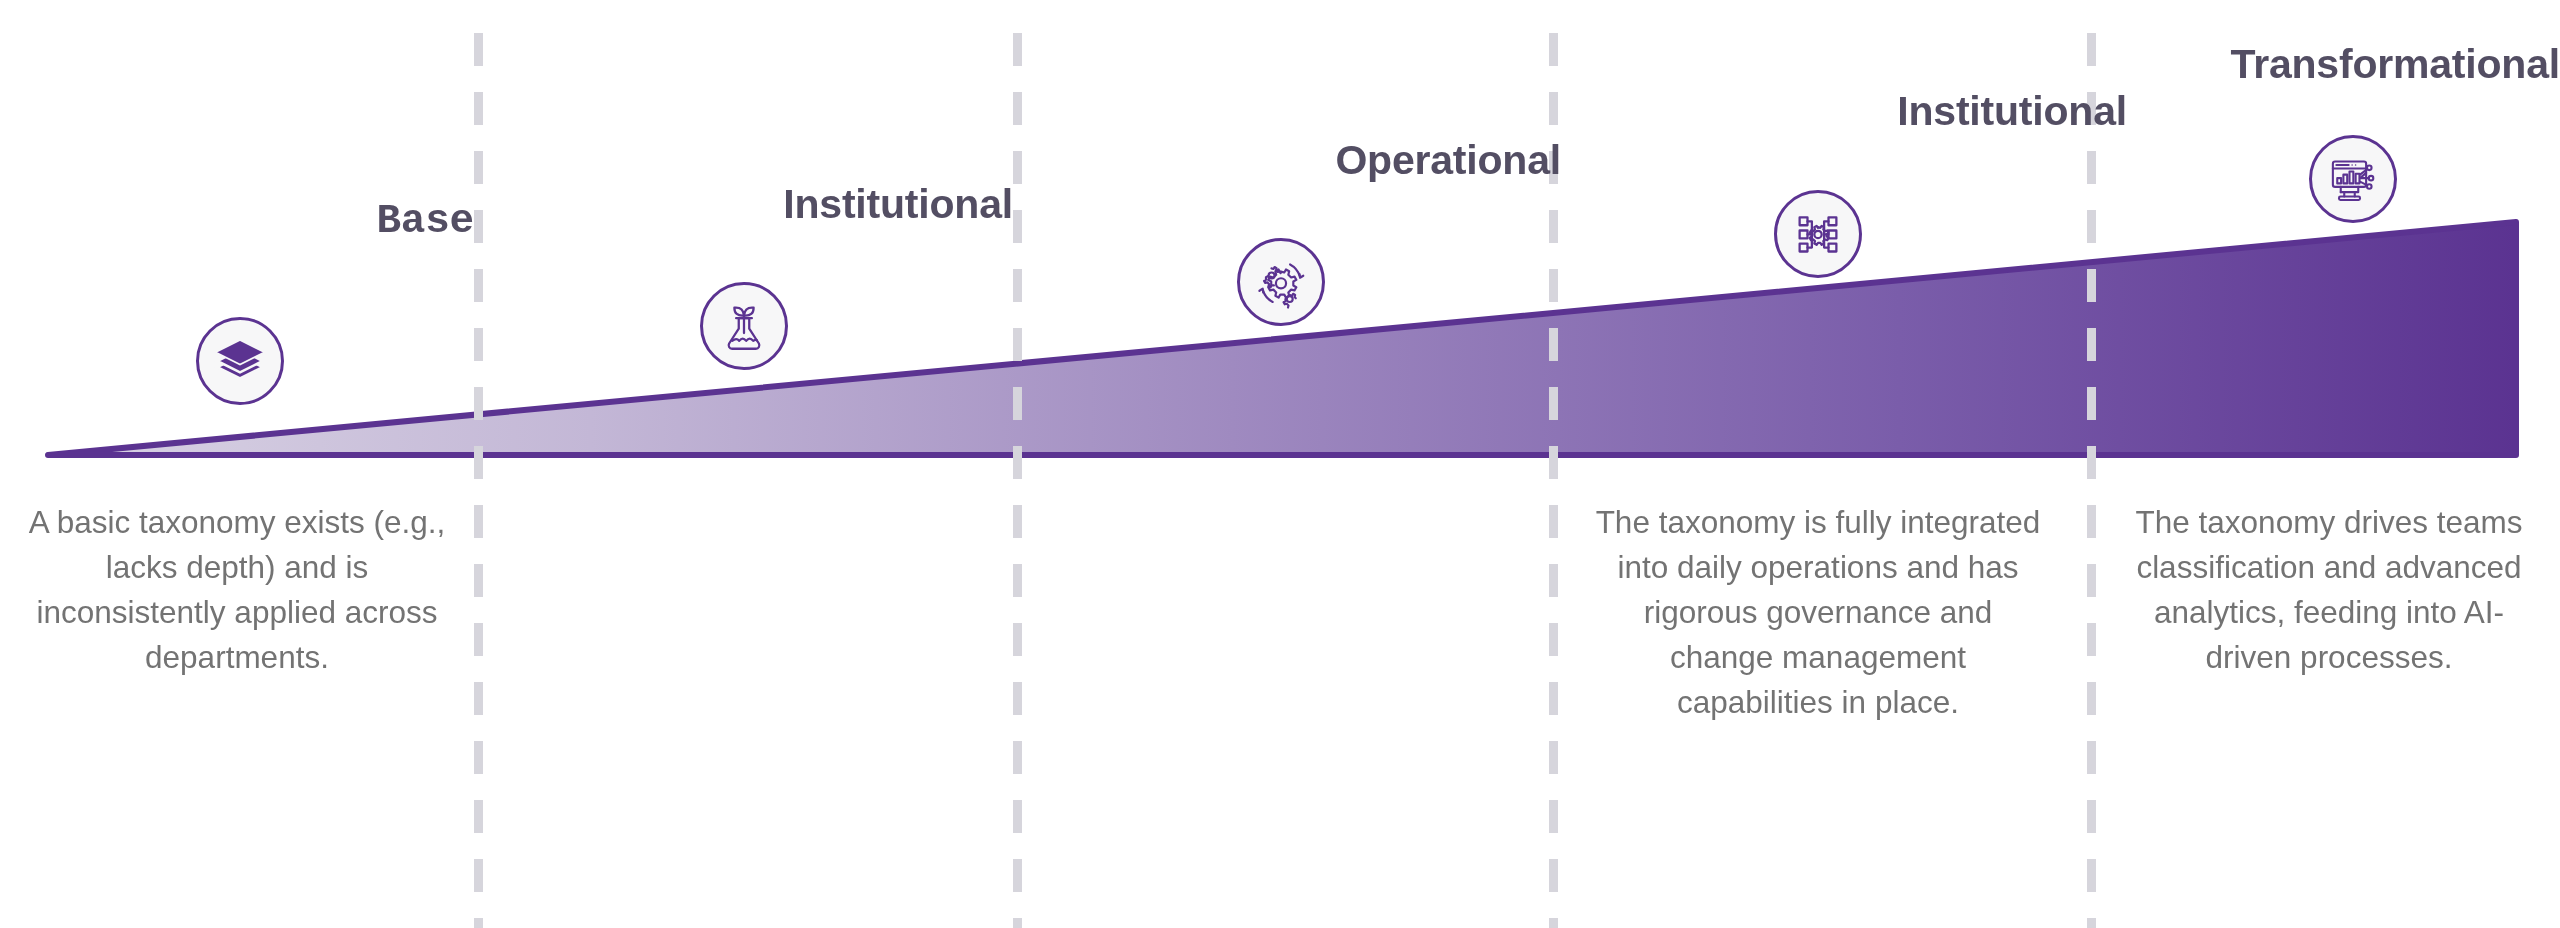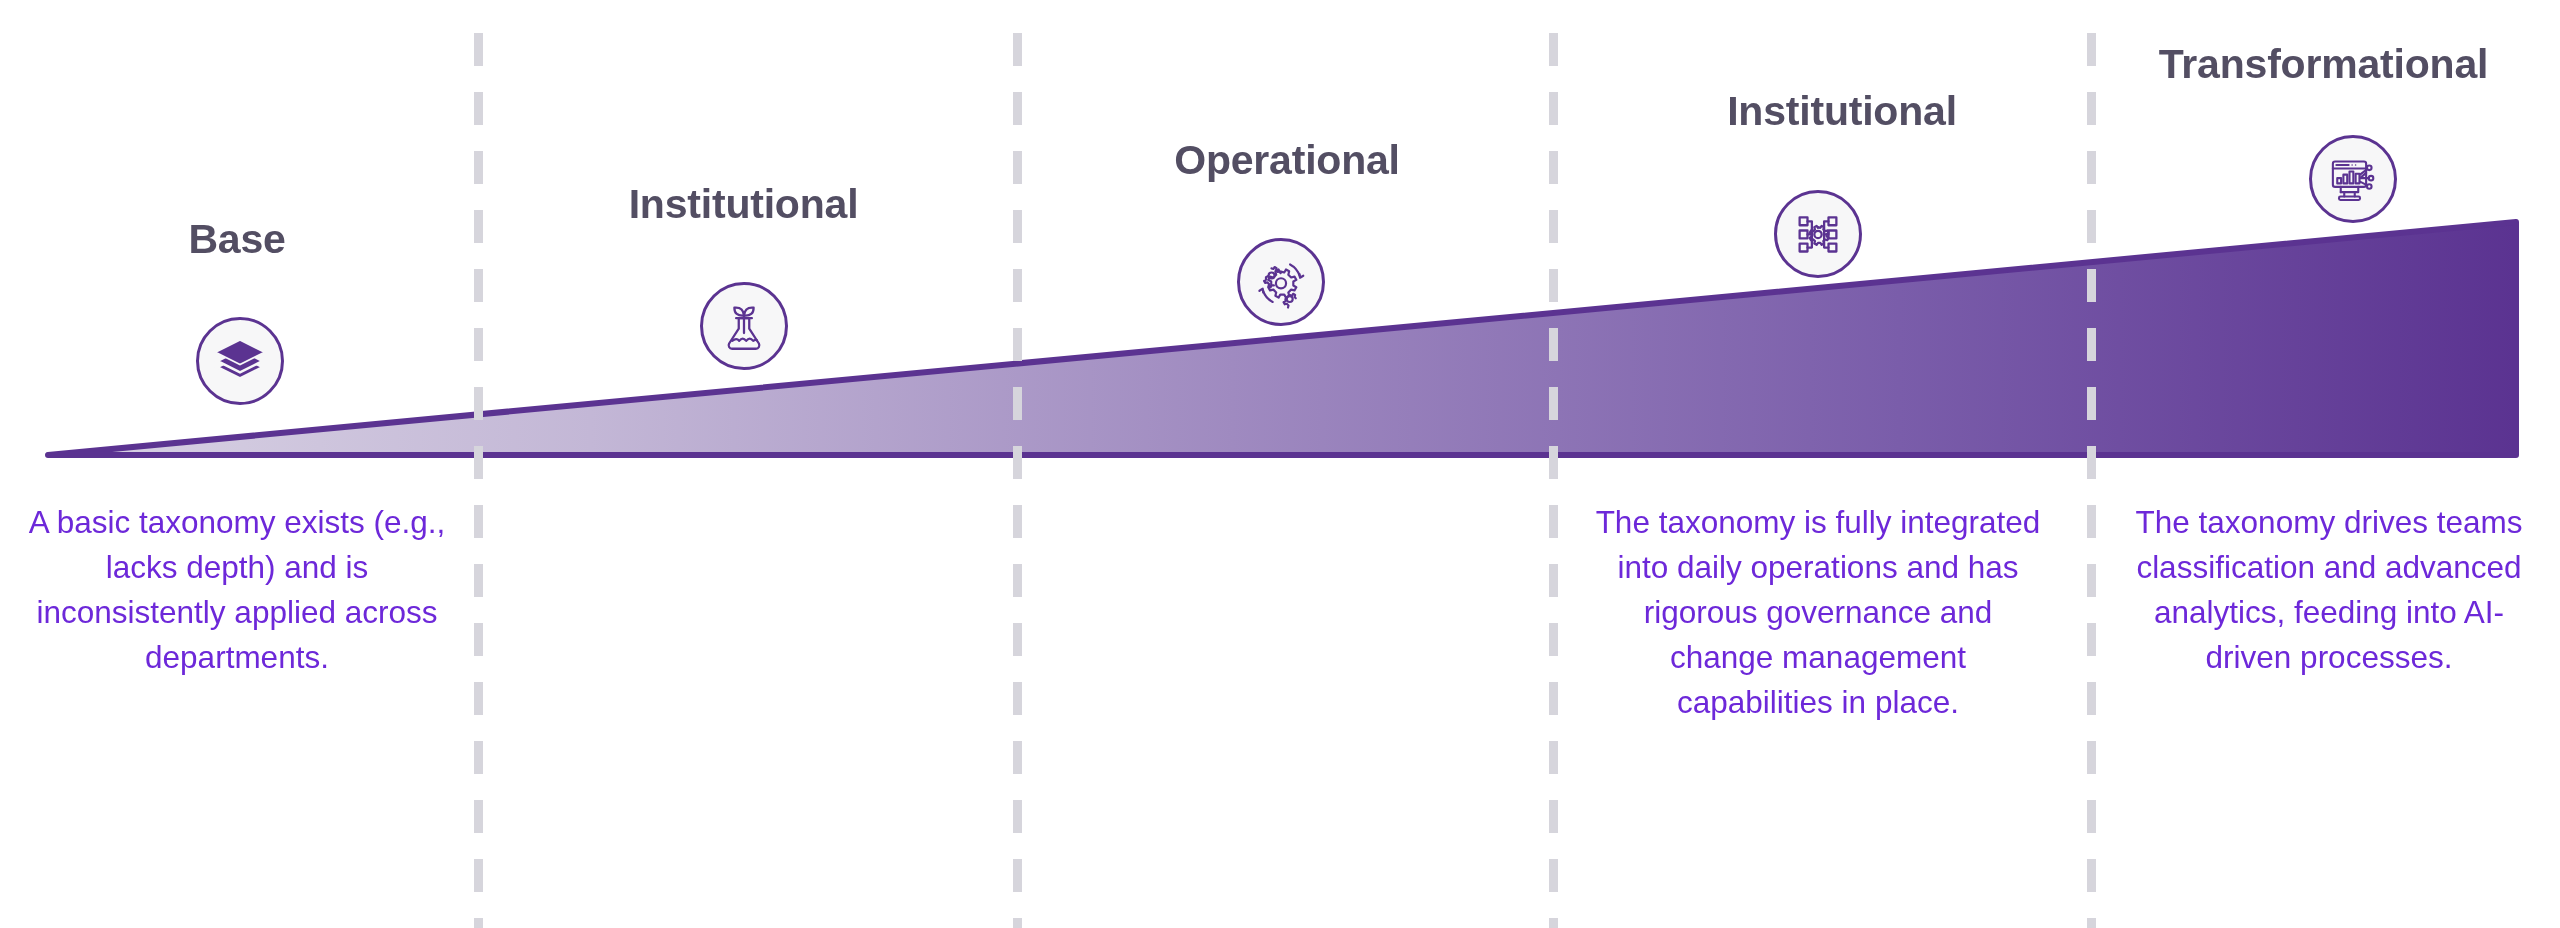--- a/index.html
+++ b/index.html
@@ -29,7 +29,7 @@
 
   .stage-title{
     position:absolute;
-    text-align:center;
+    text-align:right;
     font-weight:bold;
     font-size:41px;
     letter-spacing:-0.2px;

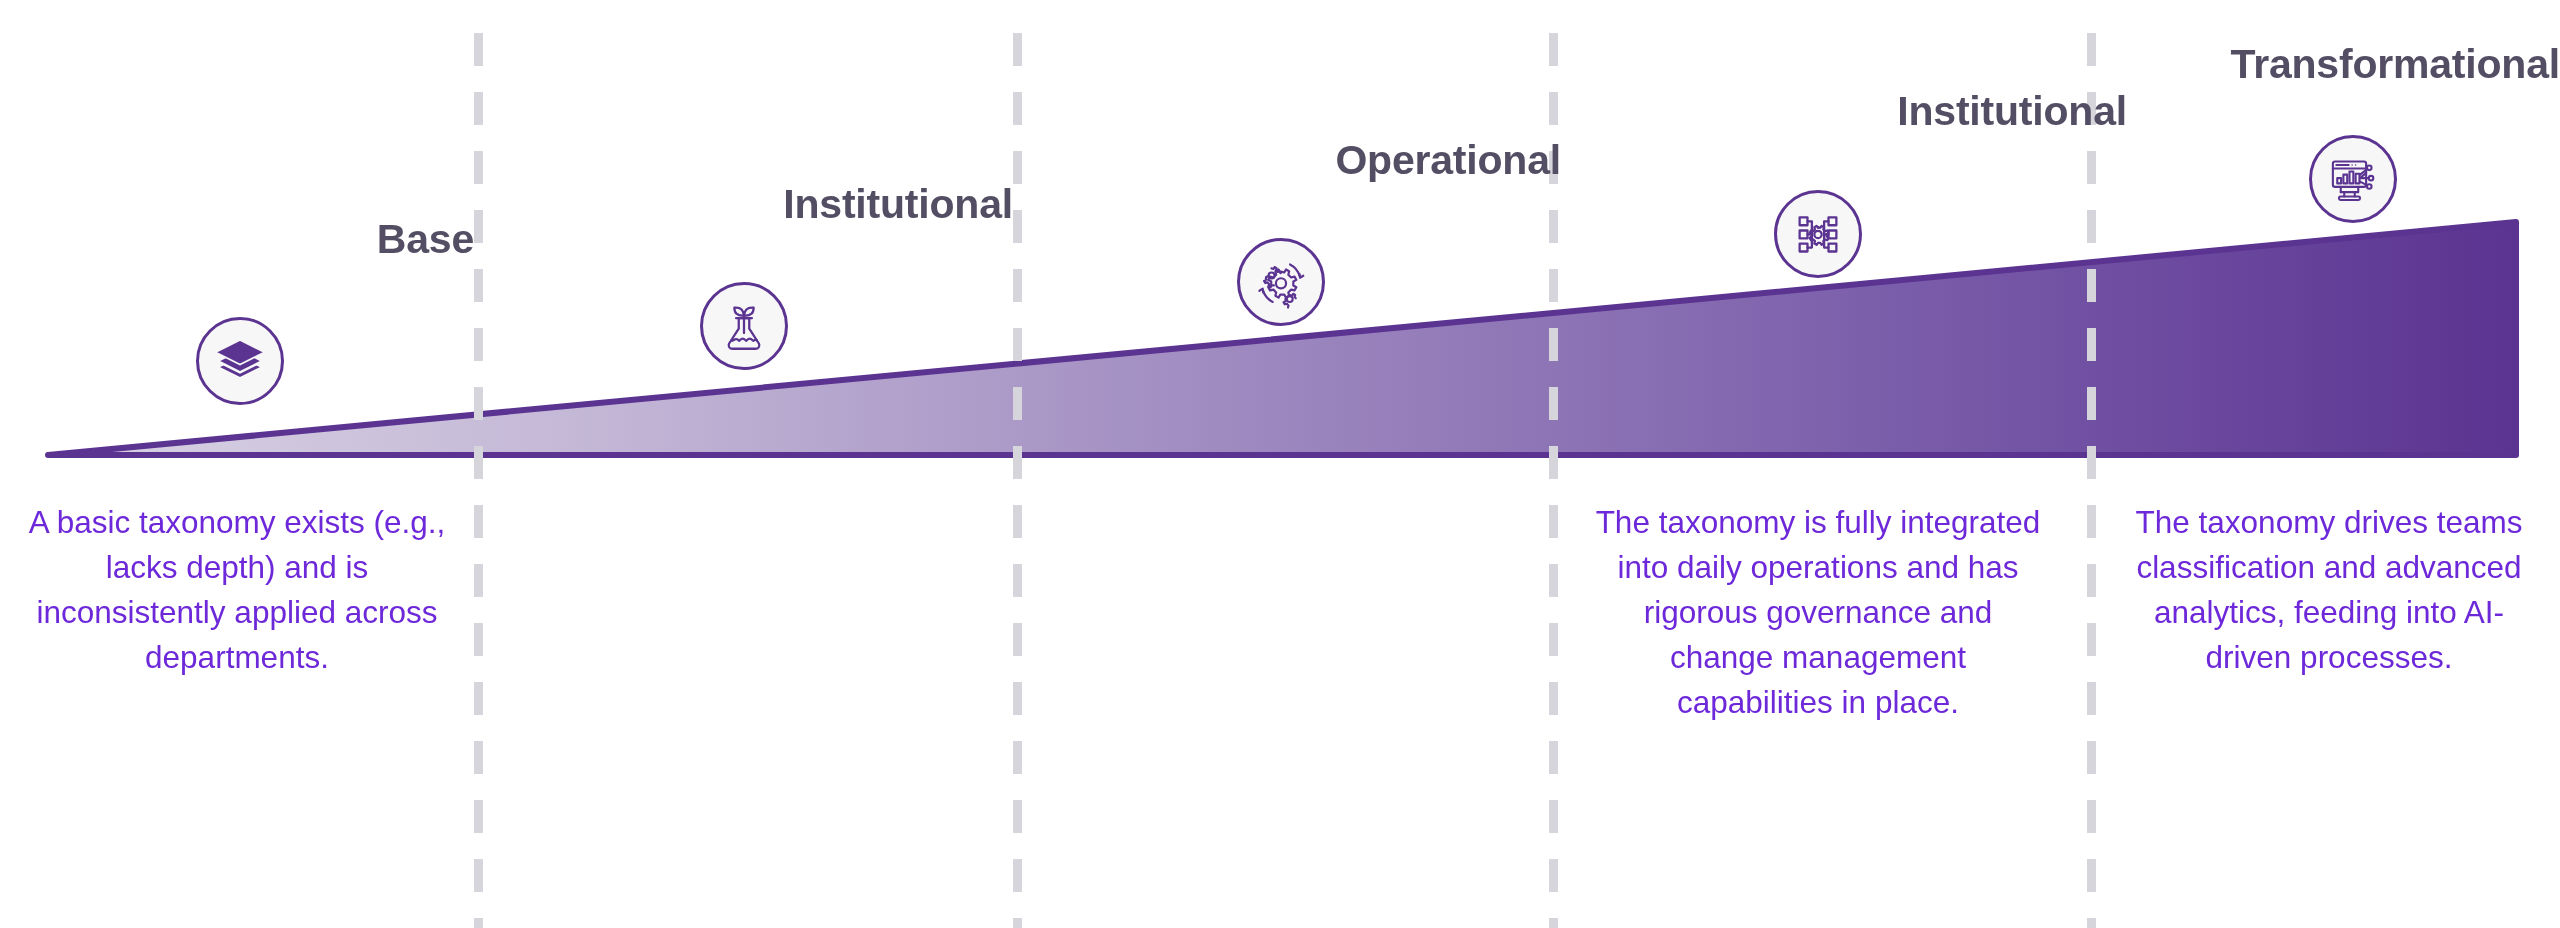--- a/index.html
+++ b/index.html
@@ -83,7 +83,7 @@
   <div class="divider" style="left:1549px;"></div>
   <div class="divider" style="left:2087px;"></div>
 
-  <div class="stage-title" style="left:0px;top:216px;width:474px;">Base</div>
+  <div class="stage-title" style="left:0px;top:198px;width:474px;font-family:Liberation Mono, monospace;">Base</div>
 
   <div class="icon-badge" style="left:196px;top:317px;width:88px;height:88px;">
     <svg width="56" height="56" viewBox="0 0 64 64" xmlns="http://www.w3.org/2000/svg">

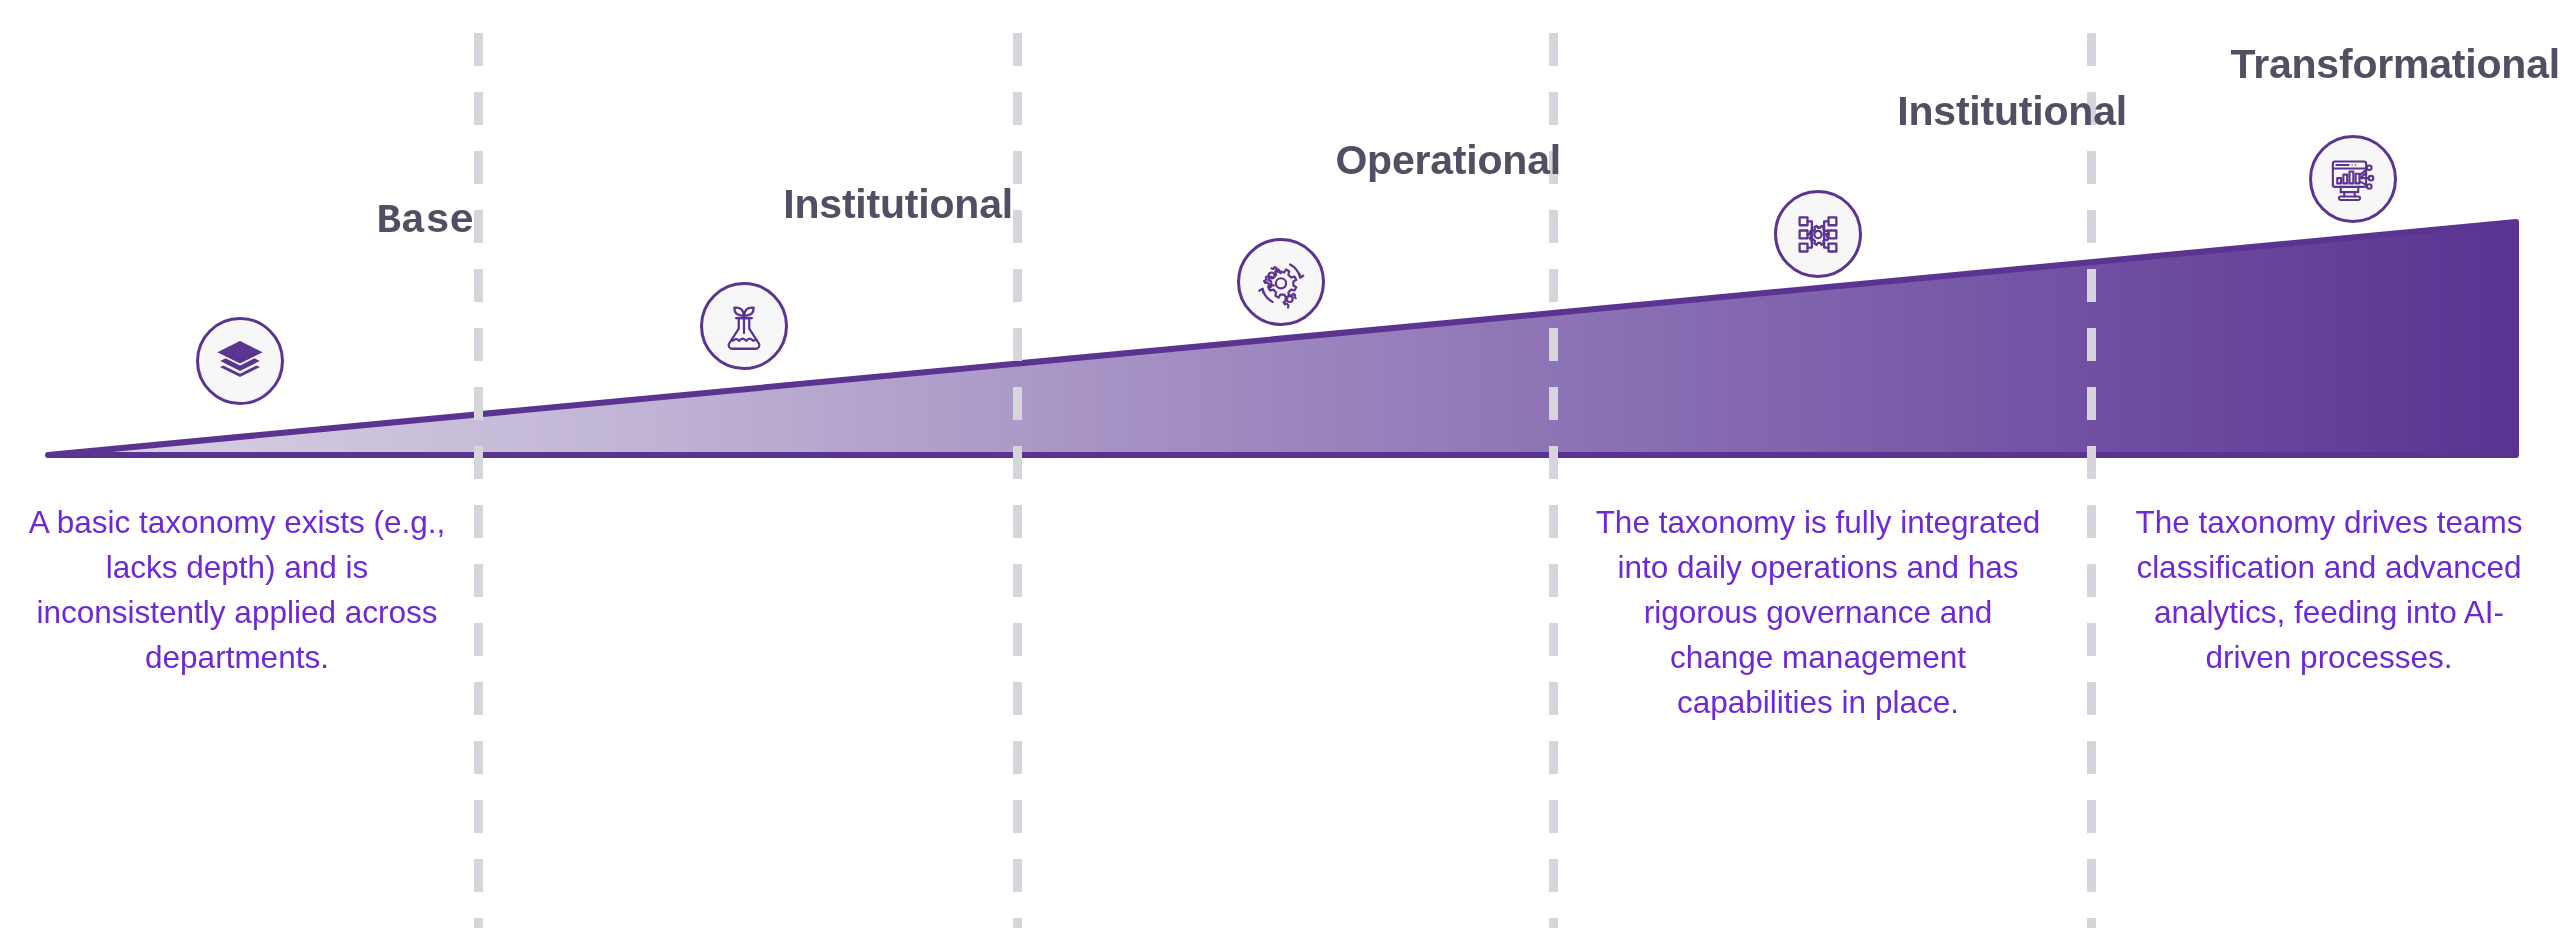--- a/index.html
+++ b/index.html
@@ -56,7 +56,7 @@
     text-align:center;
     font-size:31.5px;
     line-height:45px;
-    color:#6d28d9;
+    color:#737373;
     z-index:9;
   }
 </style>

